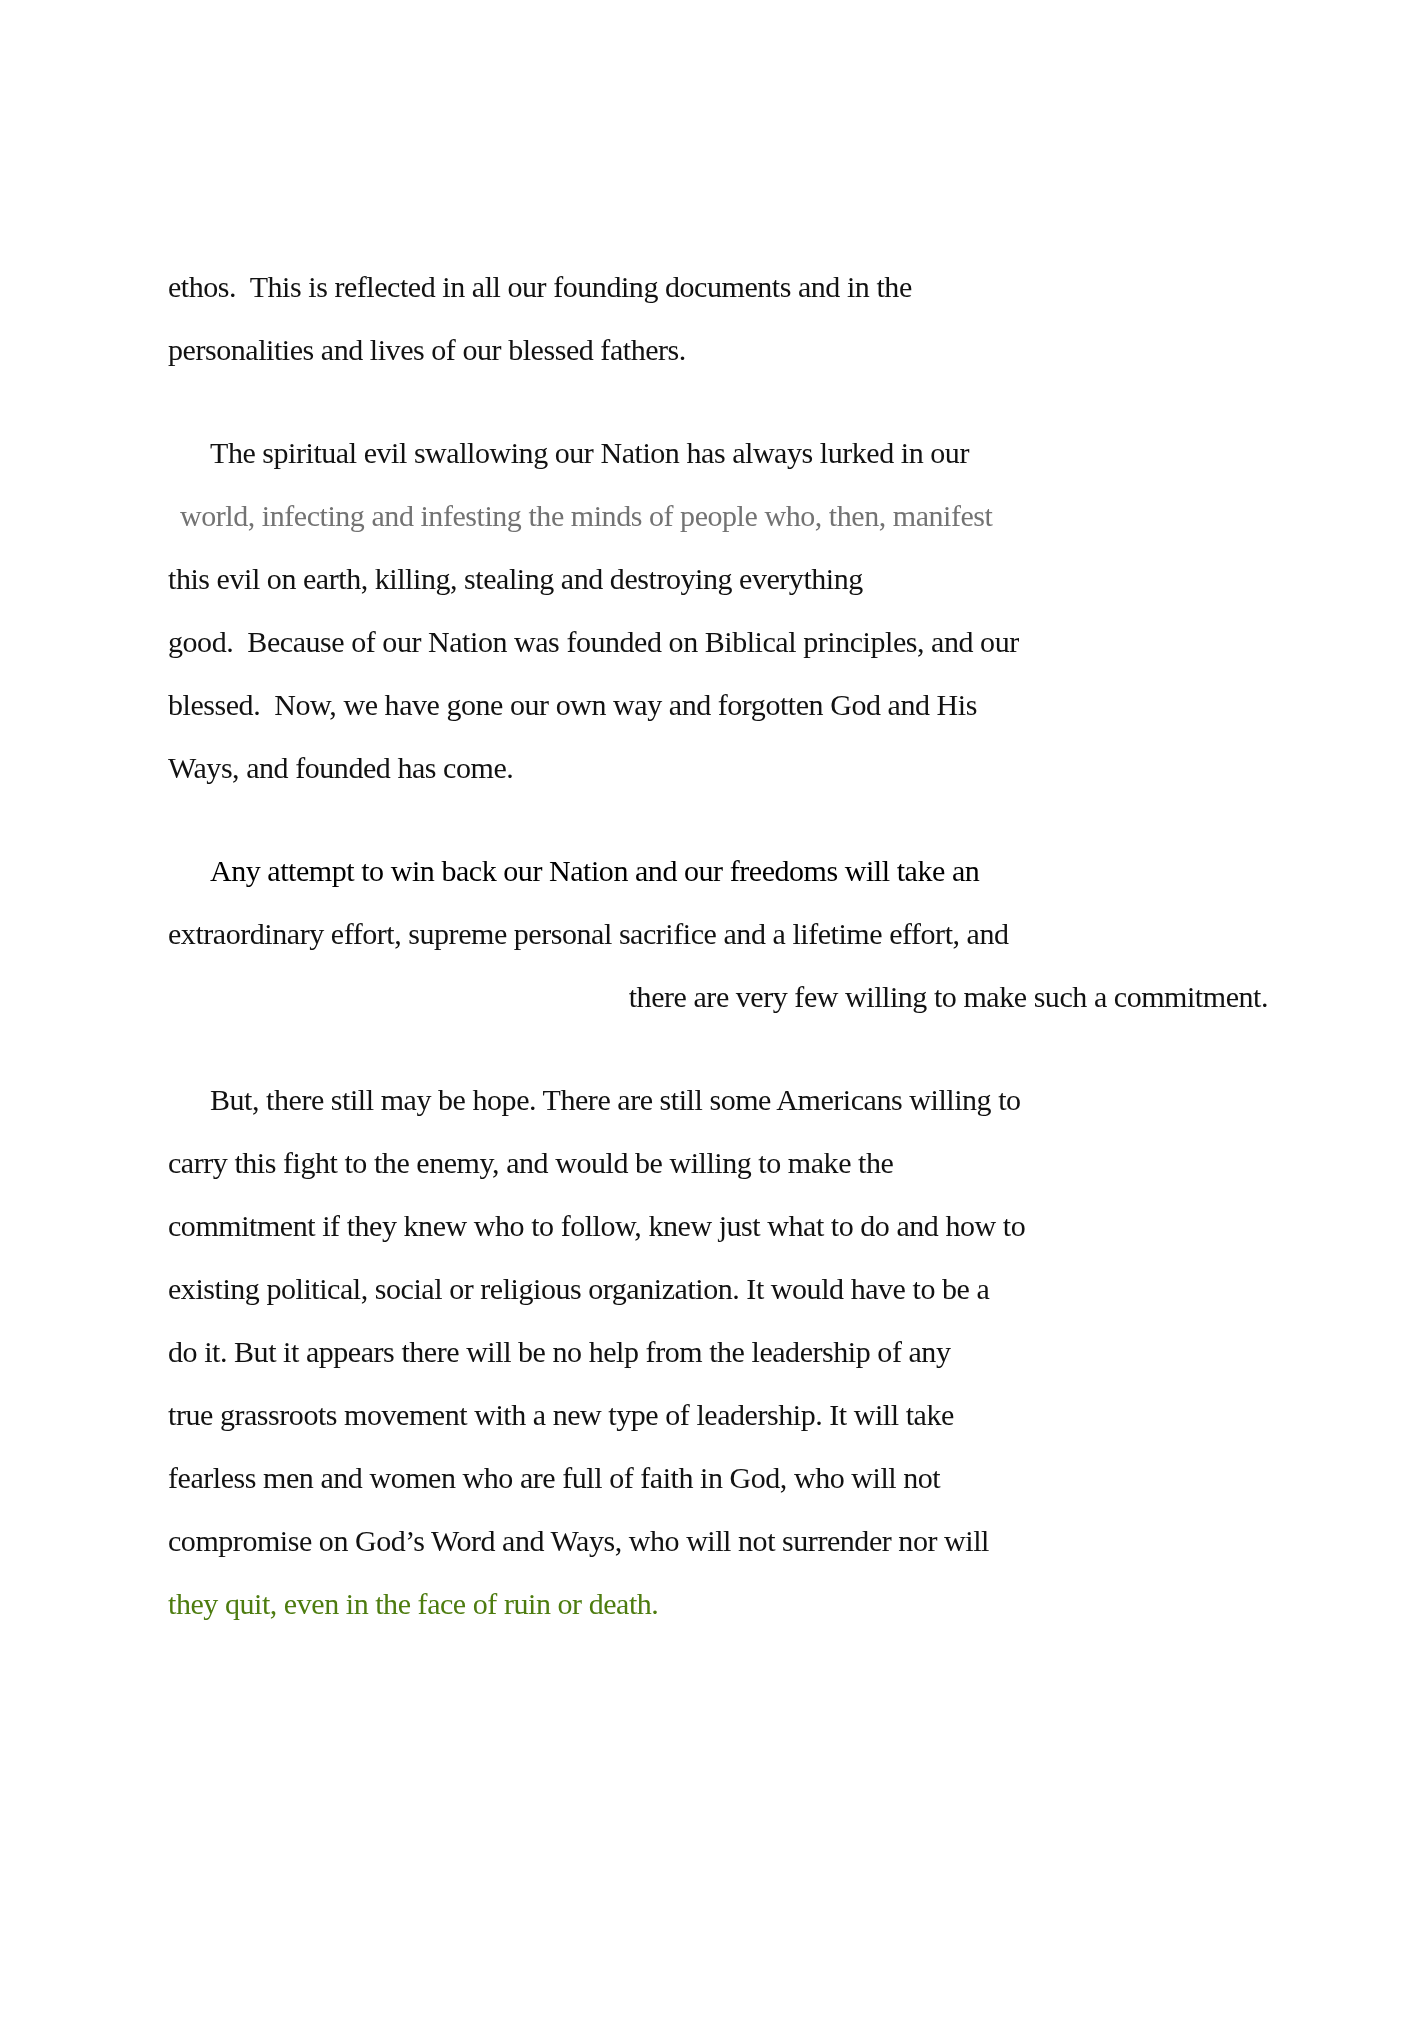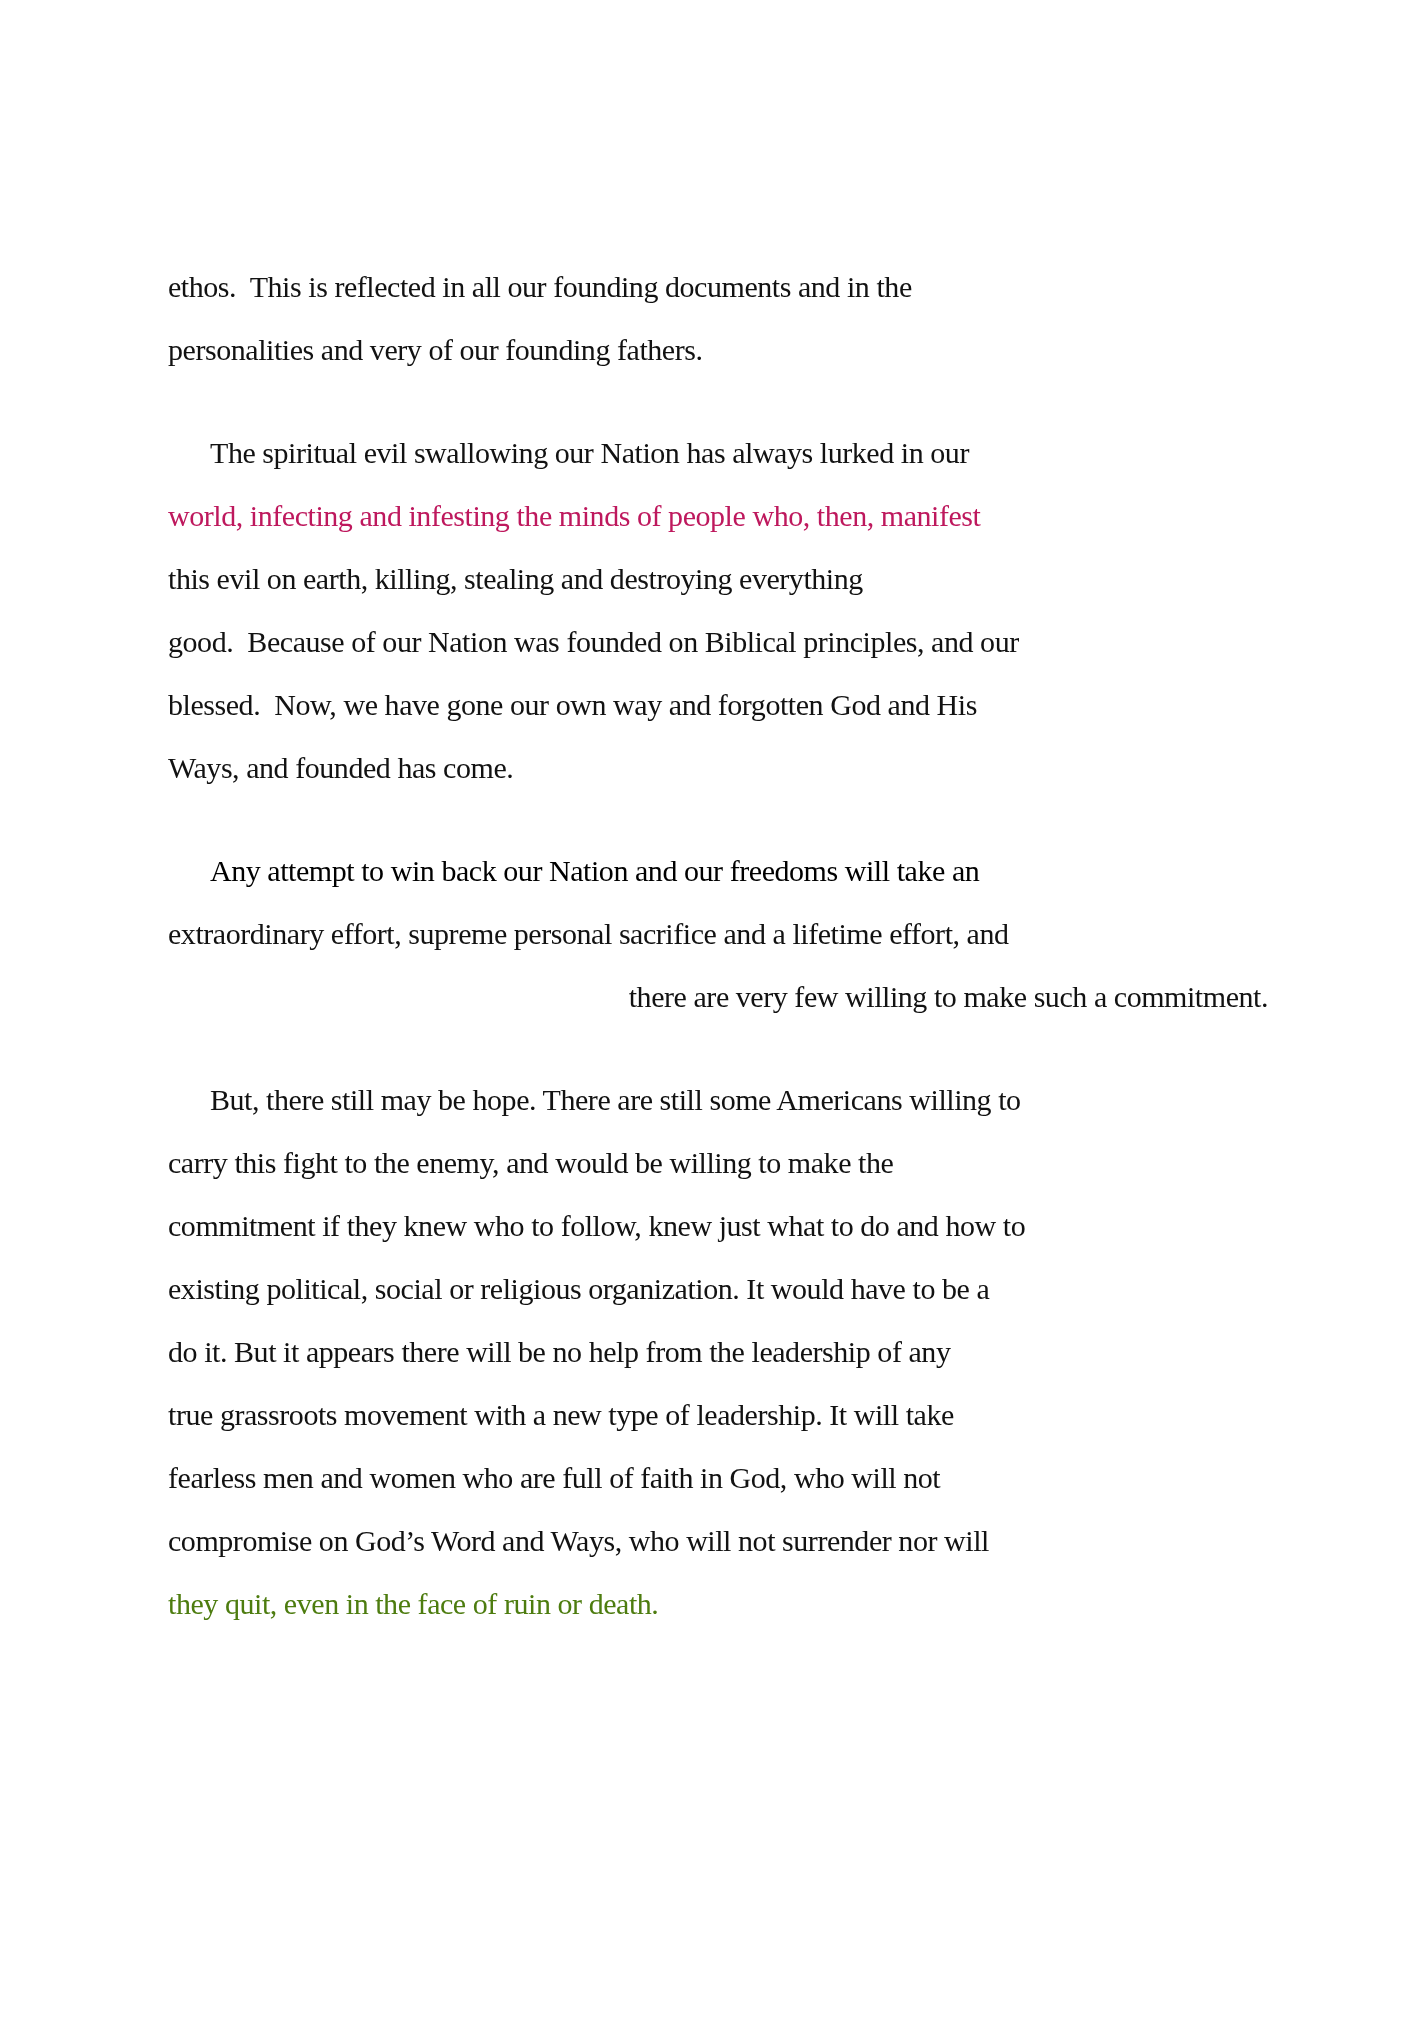--- a/index.html
+++ b/index.html
@@ -41,7 +41,7 @@
   <div id="text-body">
       <div class="para">
         <div class="line" style="color: rgb(18, 18, 18);">ethos.  This is reflected in all our founding documents and in the</div>
-        <div class="line" style="color: rgb(18, 18, 18);">personalities and very of our founding fathers.</div>
+        <div class="line" style="color: rgb(18, 18, 18);">personalities and lives of our blessed fathers.</div>
       </div>
       <div class="para indent">
         <div class="line" style="color: rgb(18, 18, 18);">The spiritual evil swallowing our Nation has always lurked in our</div>

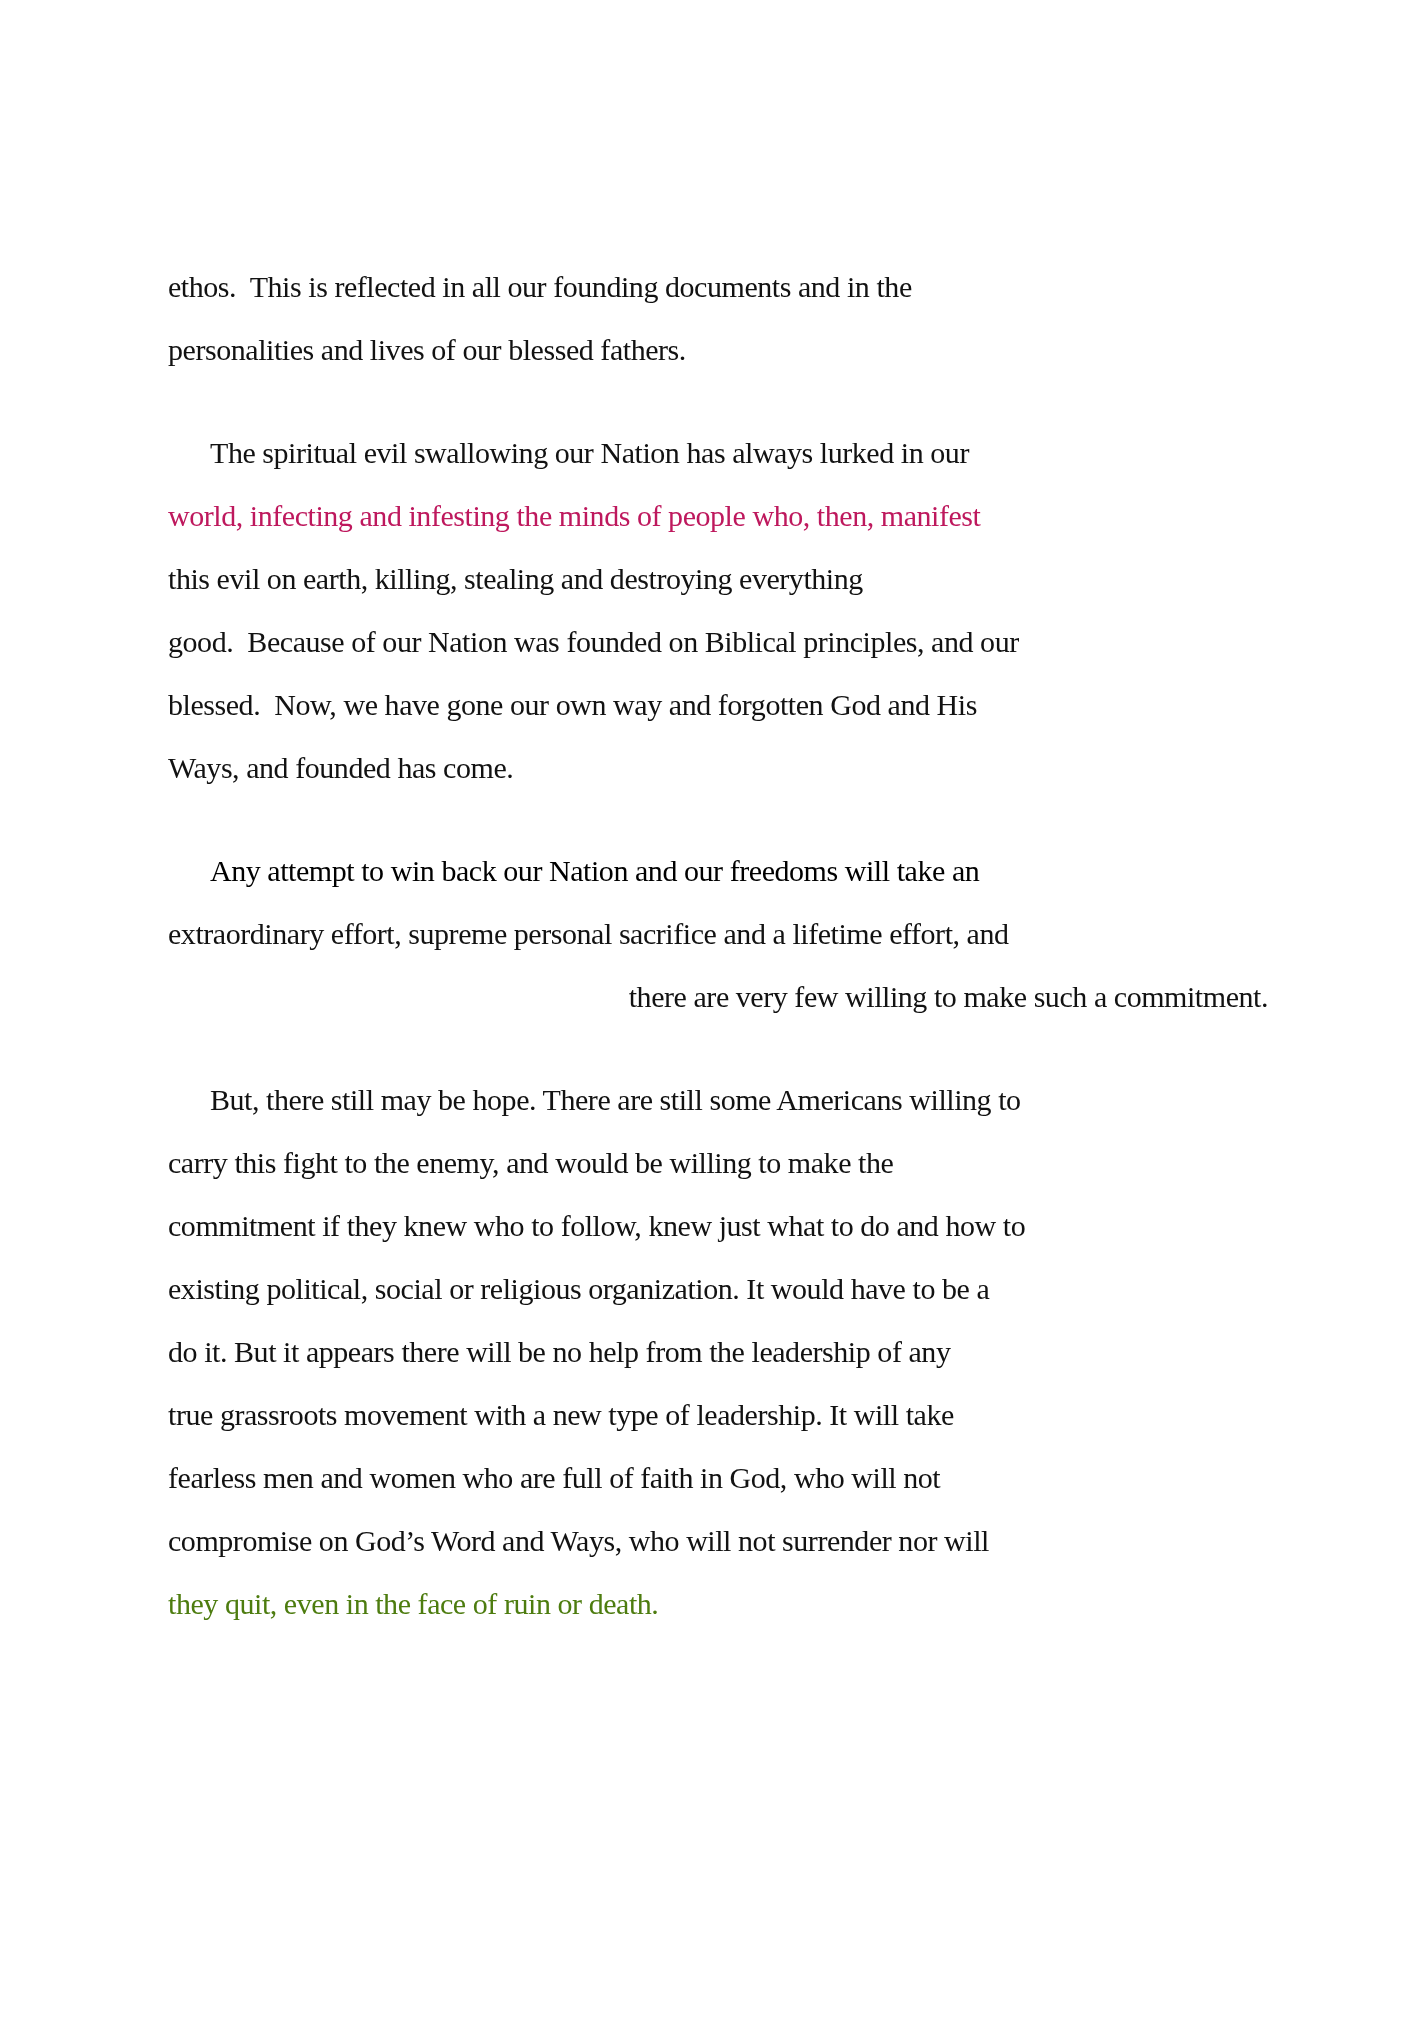--- a/index.html
+++ b/index.html
@@ -45,7 +45,7 @@
       </div>
       <div class="para indent">
         <div class="line" style="color: rgb(18, 18, 18);">The spiritual evil swallowing our Nation has always lurked in our</div>
-        <div class="line" style="color: #be185d;">world, infecting and infesting the minds of people who, then, manifest</div>
+        <div class="line" style="color: #737373; margin-left: 12px;">world, infecting and infesting the minds of people who, then, manifest</div>
         <div class="line" style="color: rgb(18, 18, 18);">this evil on earth, killing, stealing and destroying everything</div>
         <div class="line" style="color: rgb(18, 18, 18);">good.  Because of our Nation was founded on Biblical principles, and our</div>
         <div class="line" style="color: rgb(18, 18, 18);">blessed.  Now, we have gone our own way and forgotten God and His</div>

